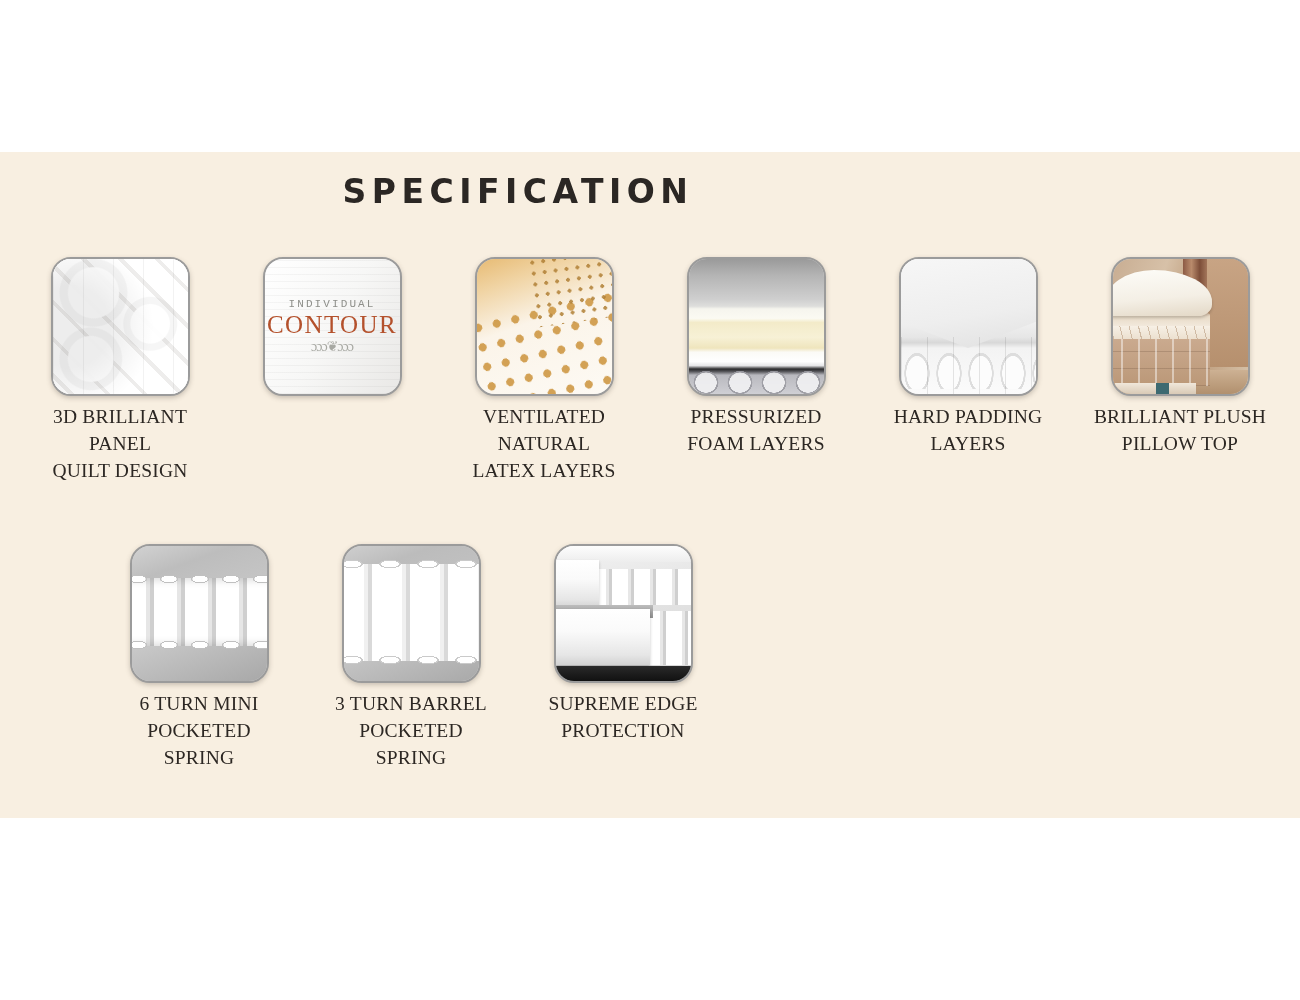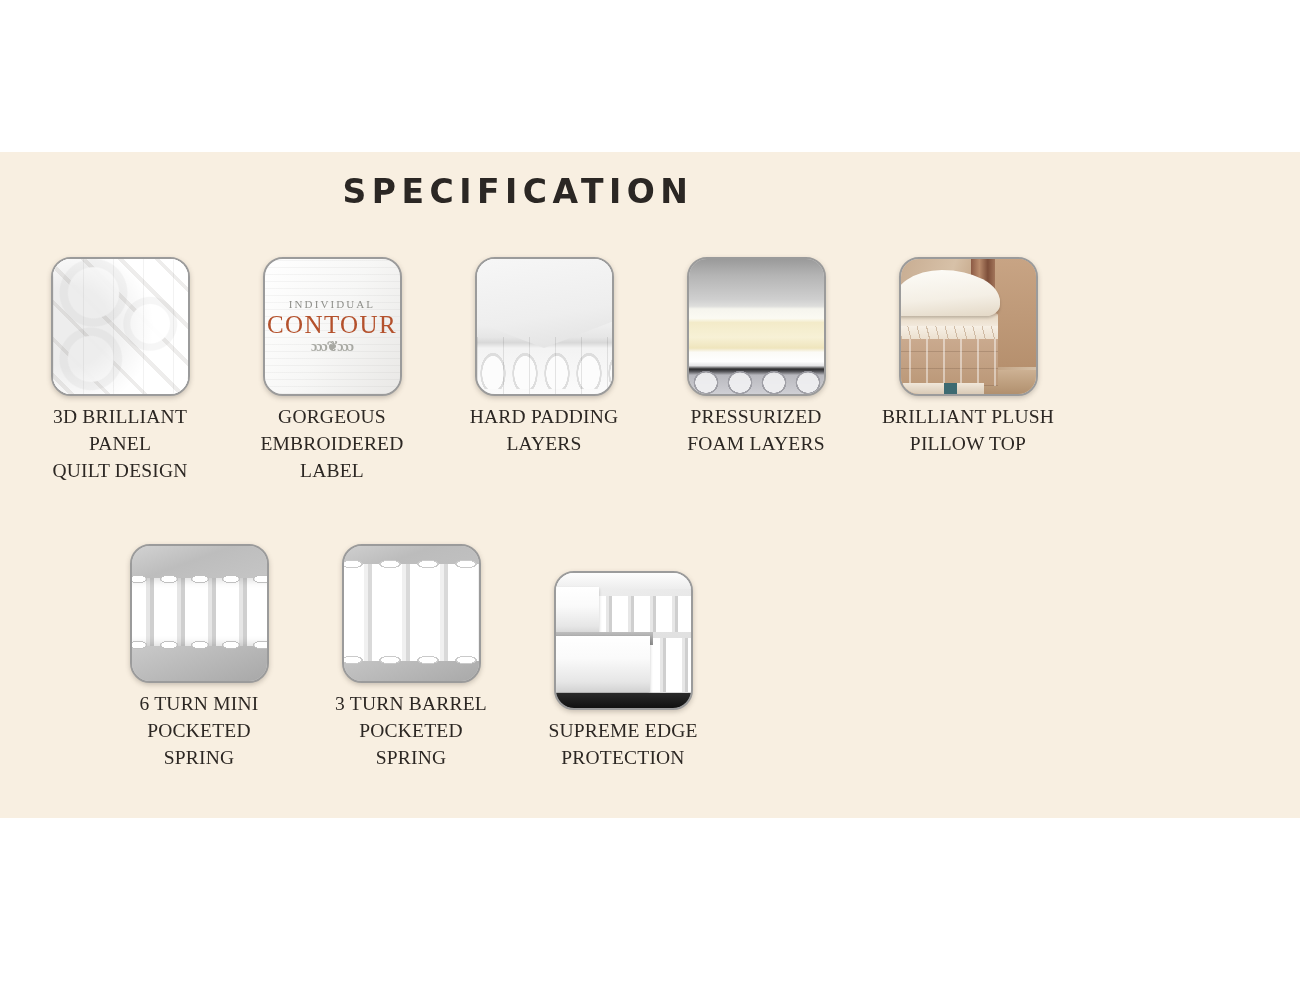--- a/index.html
+++ b/index.html
@@ -107,7 +107,7 @@
     justify-content: center;
   }
   .lbl-top {
-    font-family: Liberation Serif, serif;
+    font-family: Liberation Mono, monospace;
     font-size: 11px;
     letter-spacing: 2.1px;
     color: #8e8f8a;

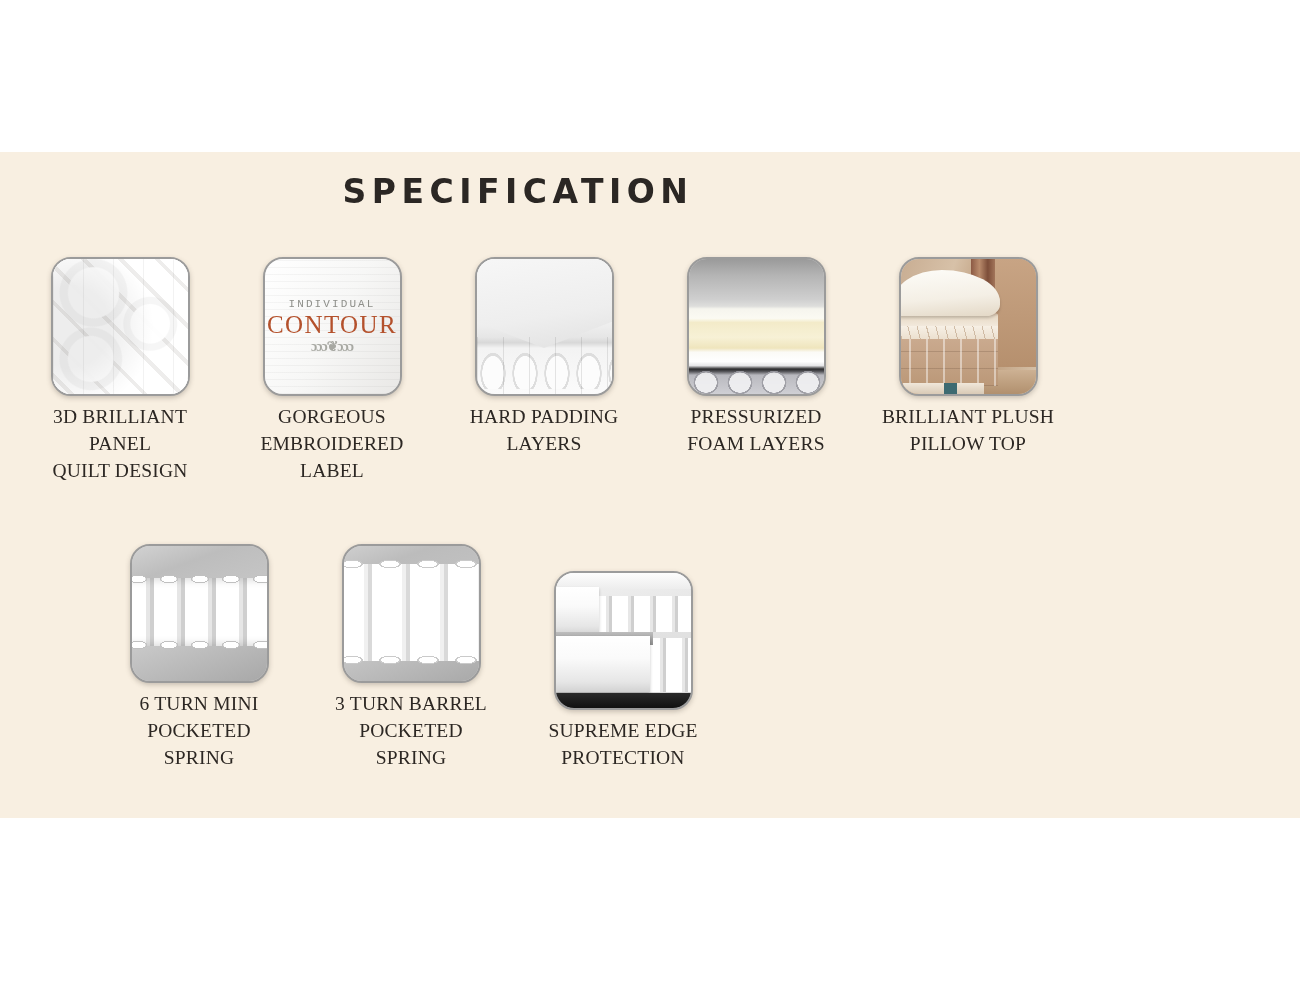--- a/index.html
+++ b/index.html
@@ -126,7 +126,6 @@
     color: #a7a8a2;
     letter-spacing: -1px;
     margin-top: -1px;
-    font-weight: bold;
   }
 
   

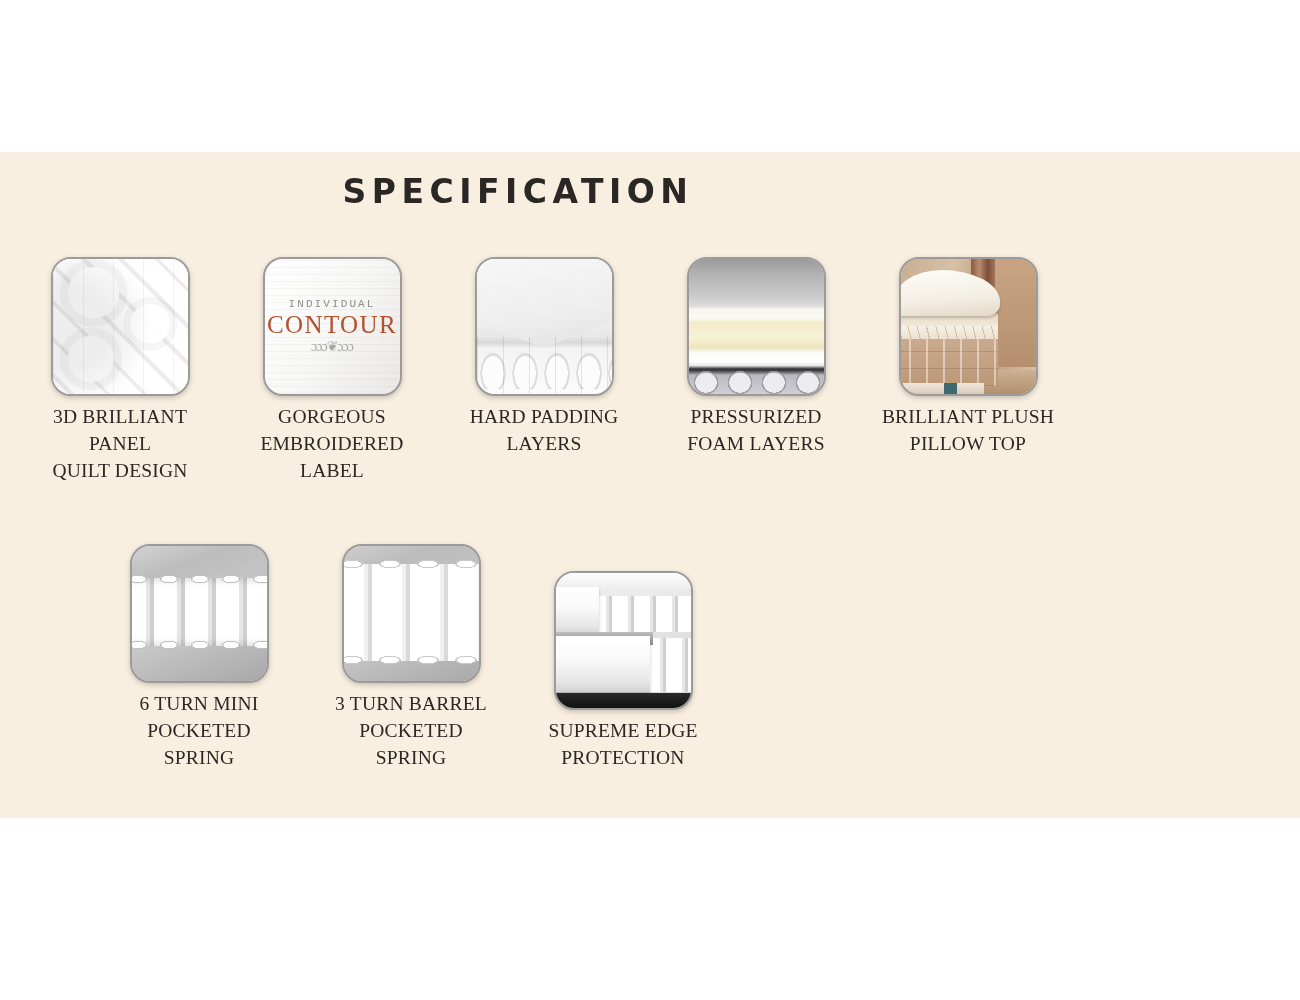--- a/index.html
+++ b/index.html
@@ -436,9 +436,6 @@
             <div class="lbl-flourish">ɔɔɔ❦ɔɔɔ</div>
           </div>
         </div>
-        <div class="caption">GORGEOUS
-EMBROIDERED
-LABEL</div>
       </div>
 
 

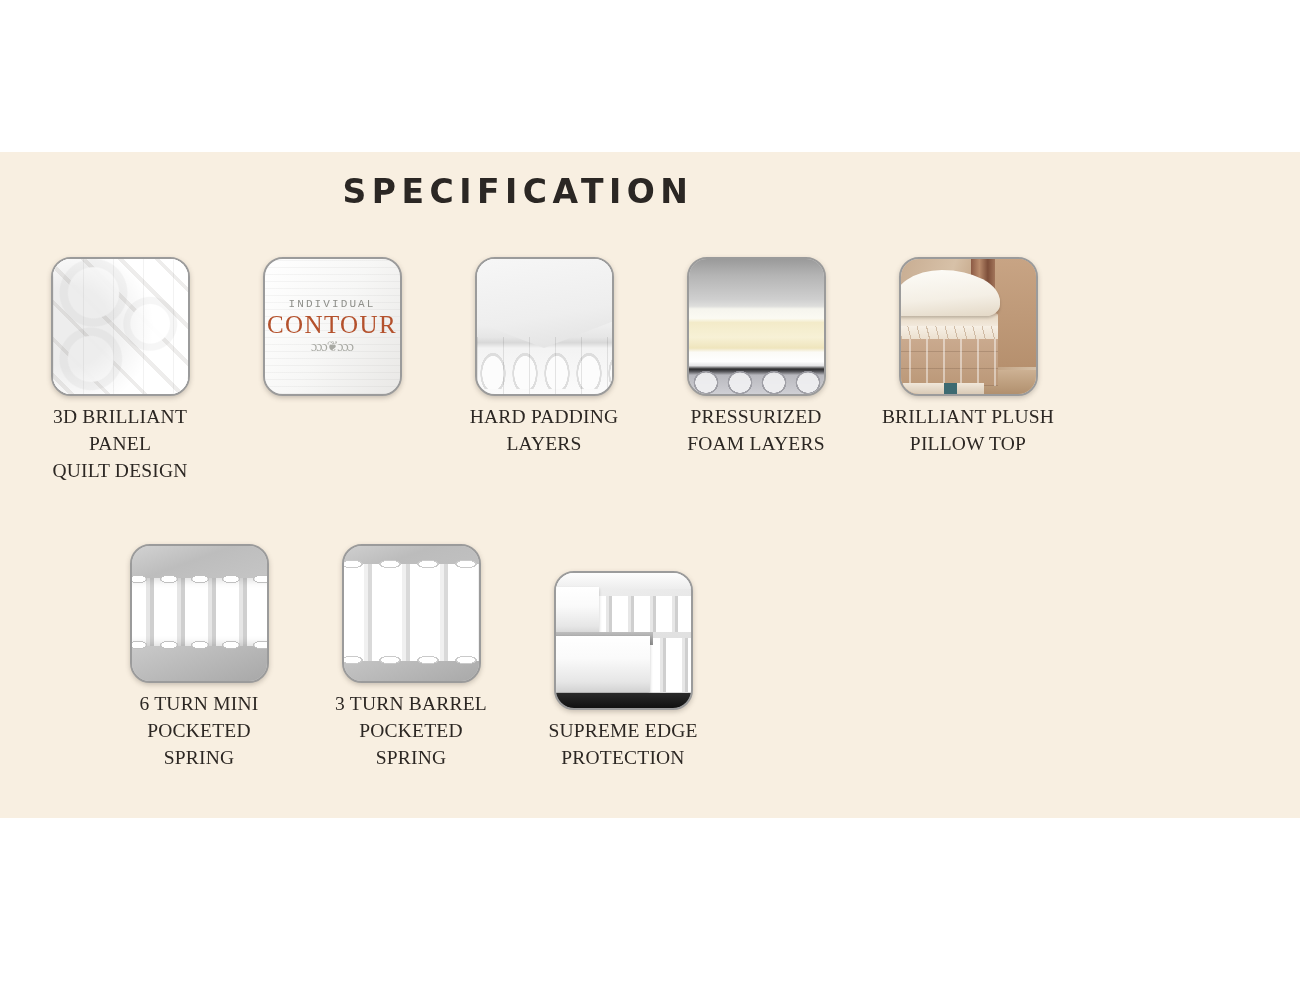--- a/index.html
+++ b/index.html
@@ -438,6 +438,14 @@
         </div>
       </div>
 
+      <div class="cell">
+        <div class="thumb">
+          <div class="art art-latex"></div>
+        </div>
+        <div class="caption">VENTILATED
+NATURAL
+LATEX LAYERS</div>
+      </div>
 
       <div class="cell">
         <div class="thumb">

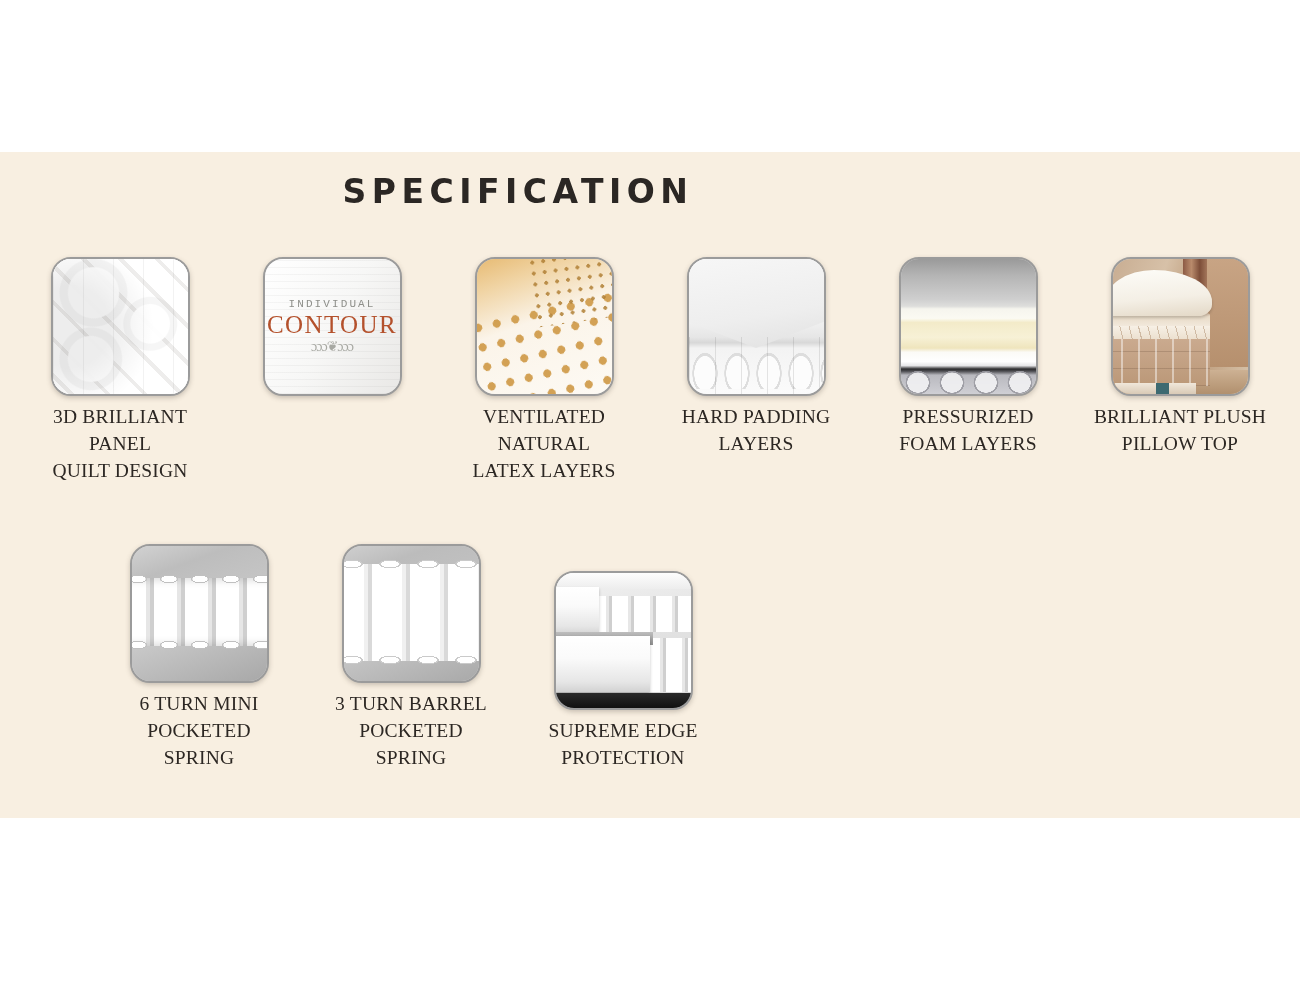--- a/index.html
+++ b/index.html
@@ -449,18 +449,18 @@
 
       <div class="cell">
         <div class="thumb">
+          <div class="art art-foam"></div>
+        </div>
+        <div class="caption">PRESSURIZED
+FOAM LAYERS</div>
+      </div>
+
+      <div class="cell">
+        <div class="thumb">
           <div class="art art-pad"></div>
         </div>
         <div class="caption">HARD PADDING
 LAYERS</div>
-      </div>
-
-      <div class="cell">
-        <div class="thumb">
-          <div class="art art-foam"></div>
-        </div>
-        <div class="caption">PRESSURIZED
-FOAM LAYERS</div>
       </div>
 
       <div class="cell">

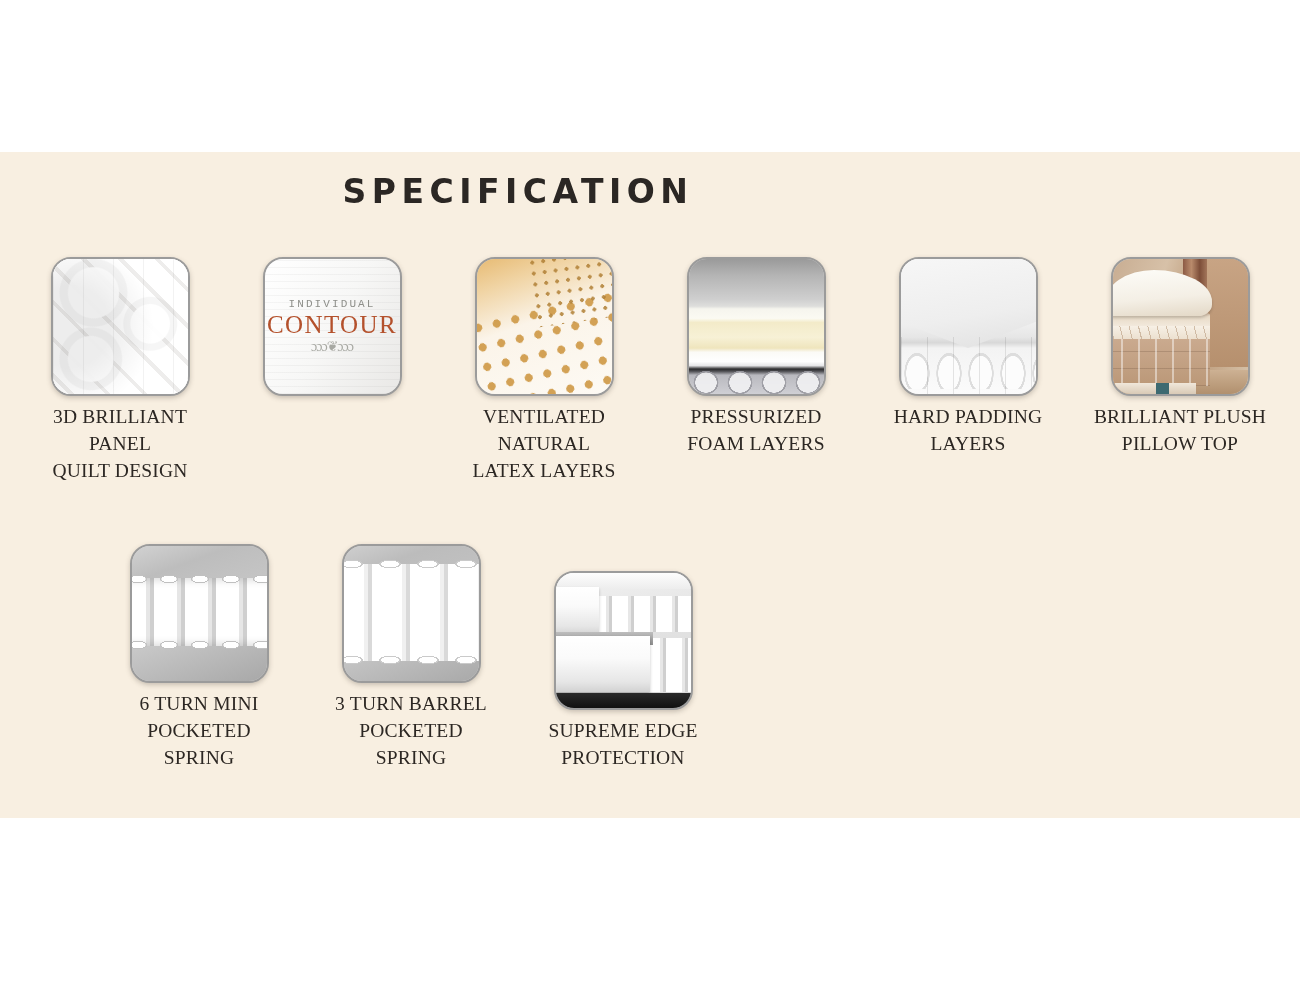--- a/index.html
+++ b/index.html
@@ -51,7 +51,7 @@
     display: flex;
   }
   .row-1 { left: 14px; top: 105px; }
-  .row-2 { left: 93px; top: 392px; align-items: flex-end; }
+  .row-2 { left: 93px; top: 392px; }
 
   .cell {
     width: 212px;

